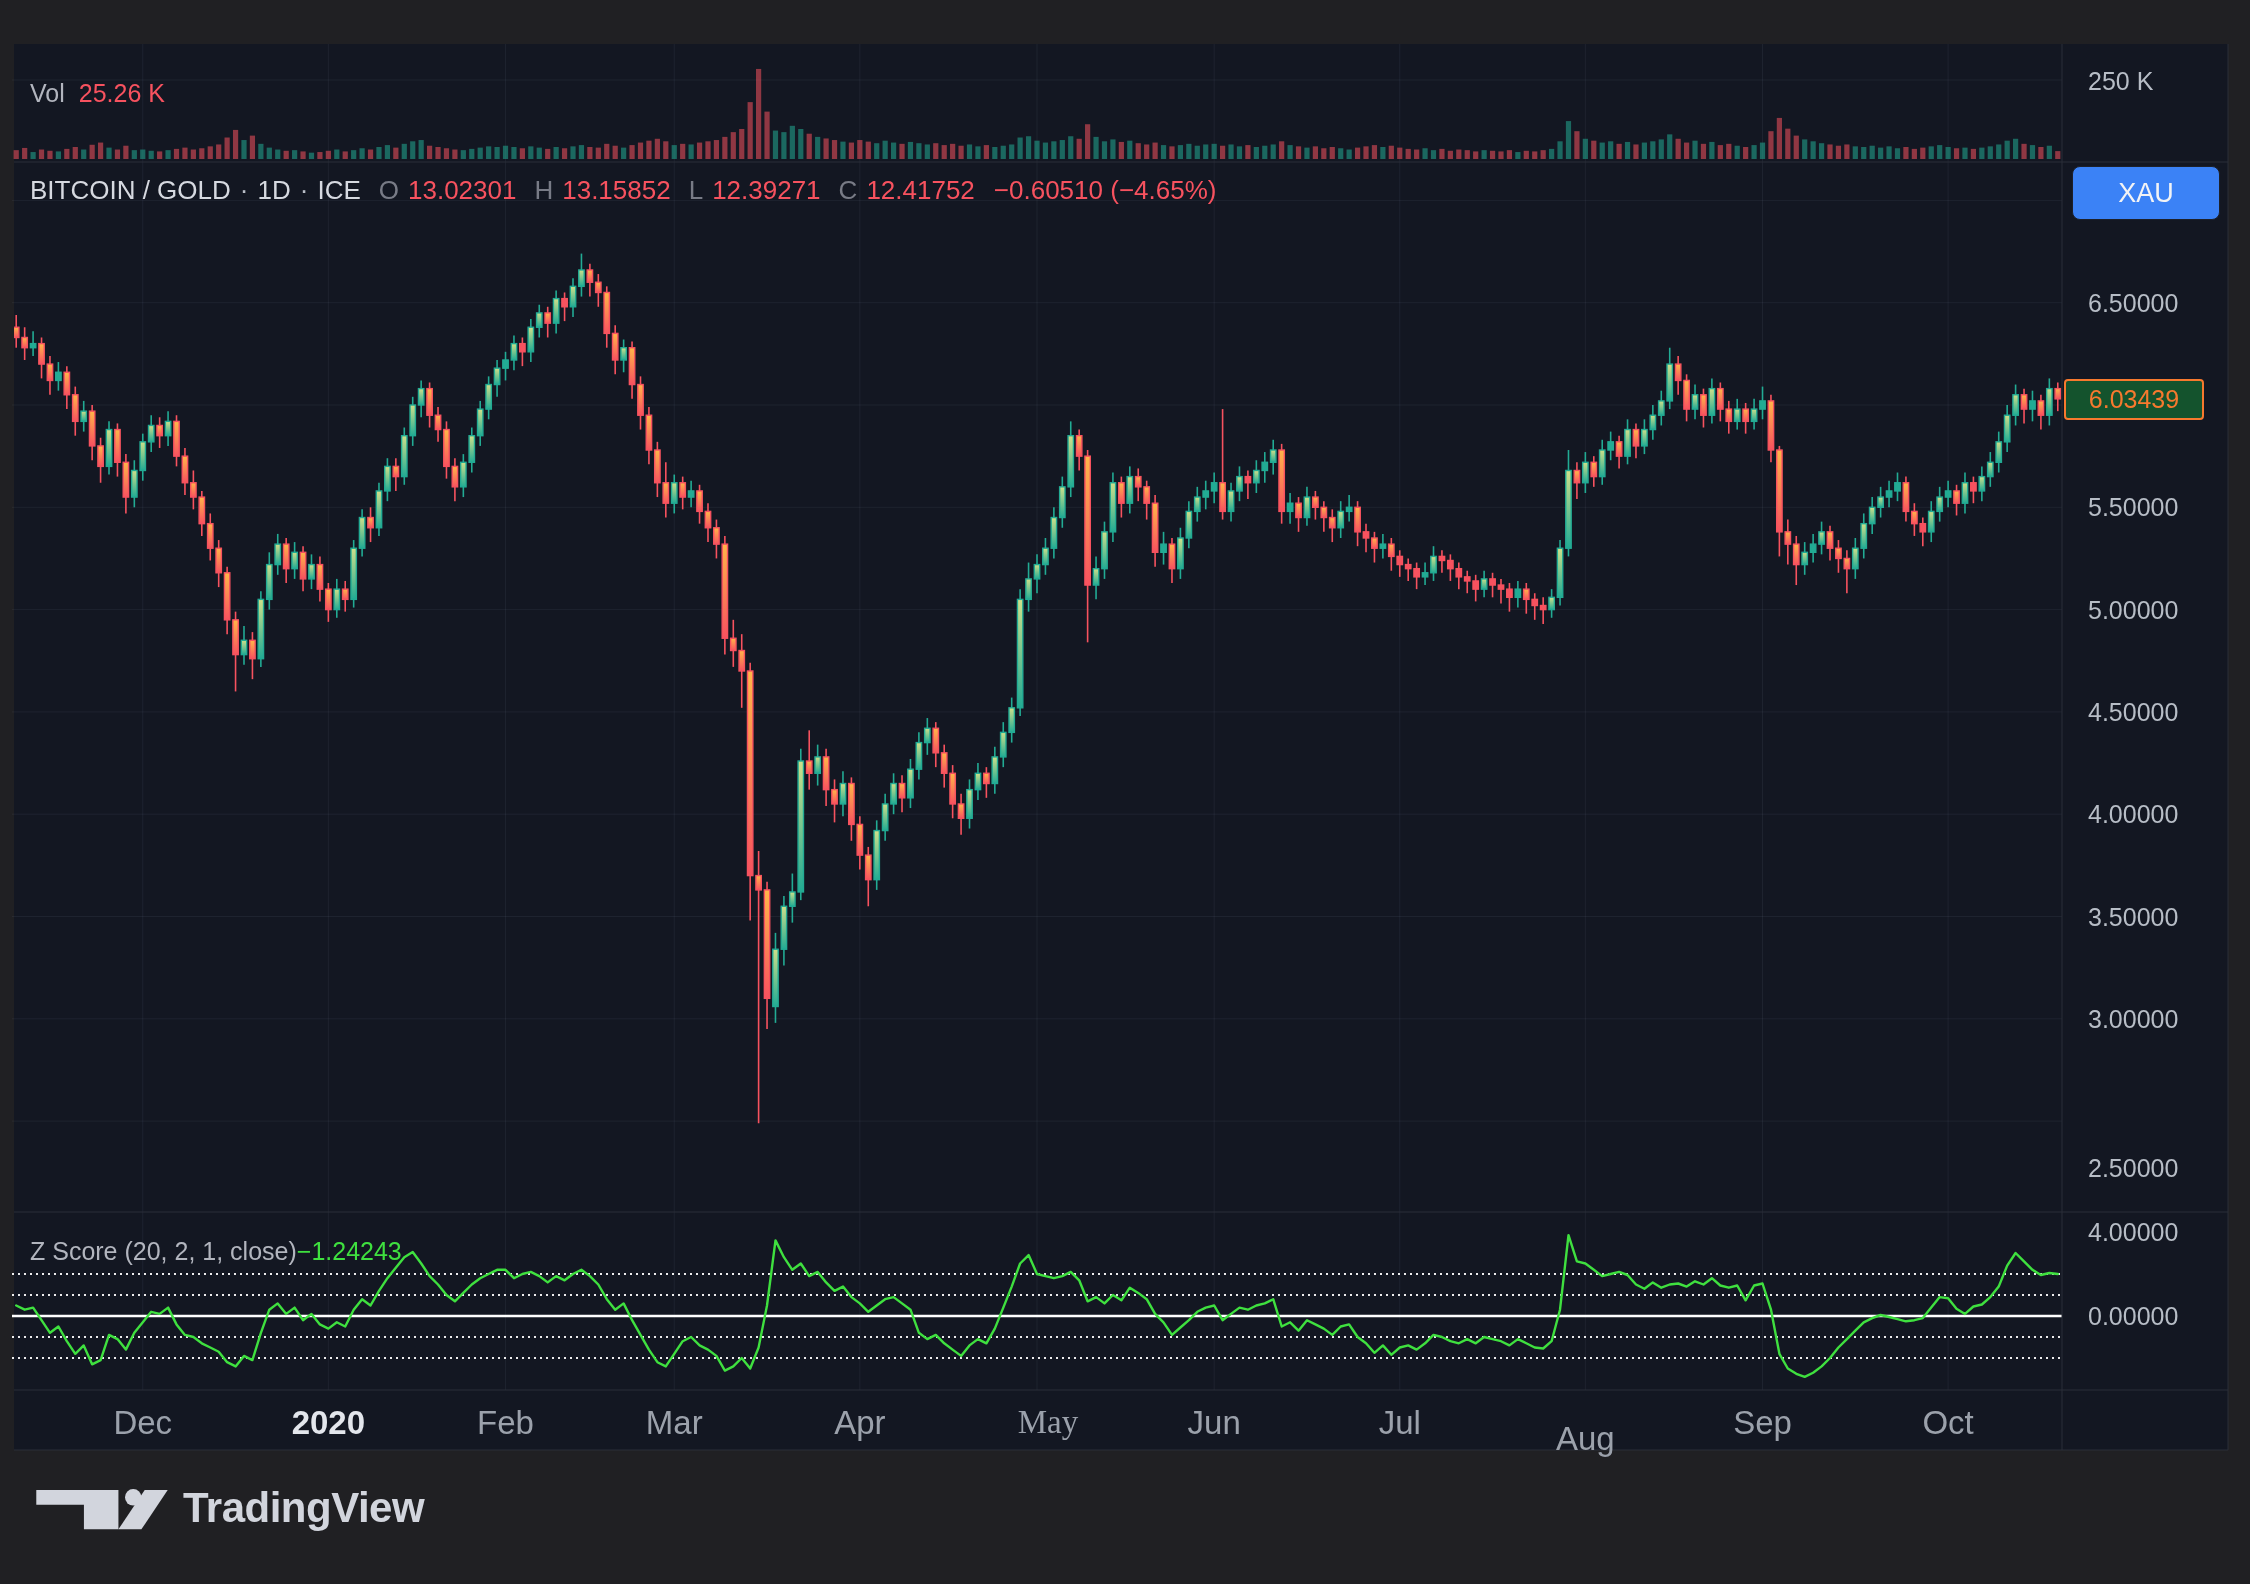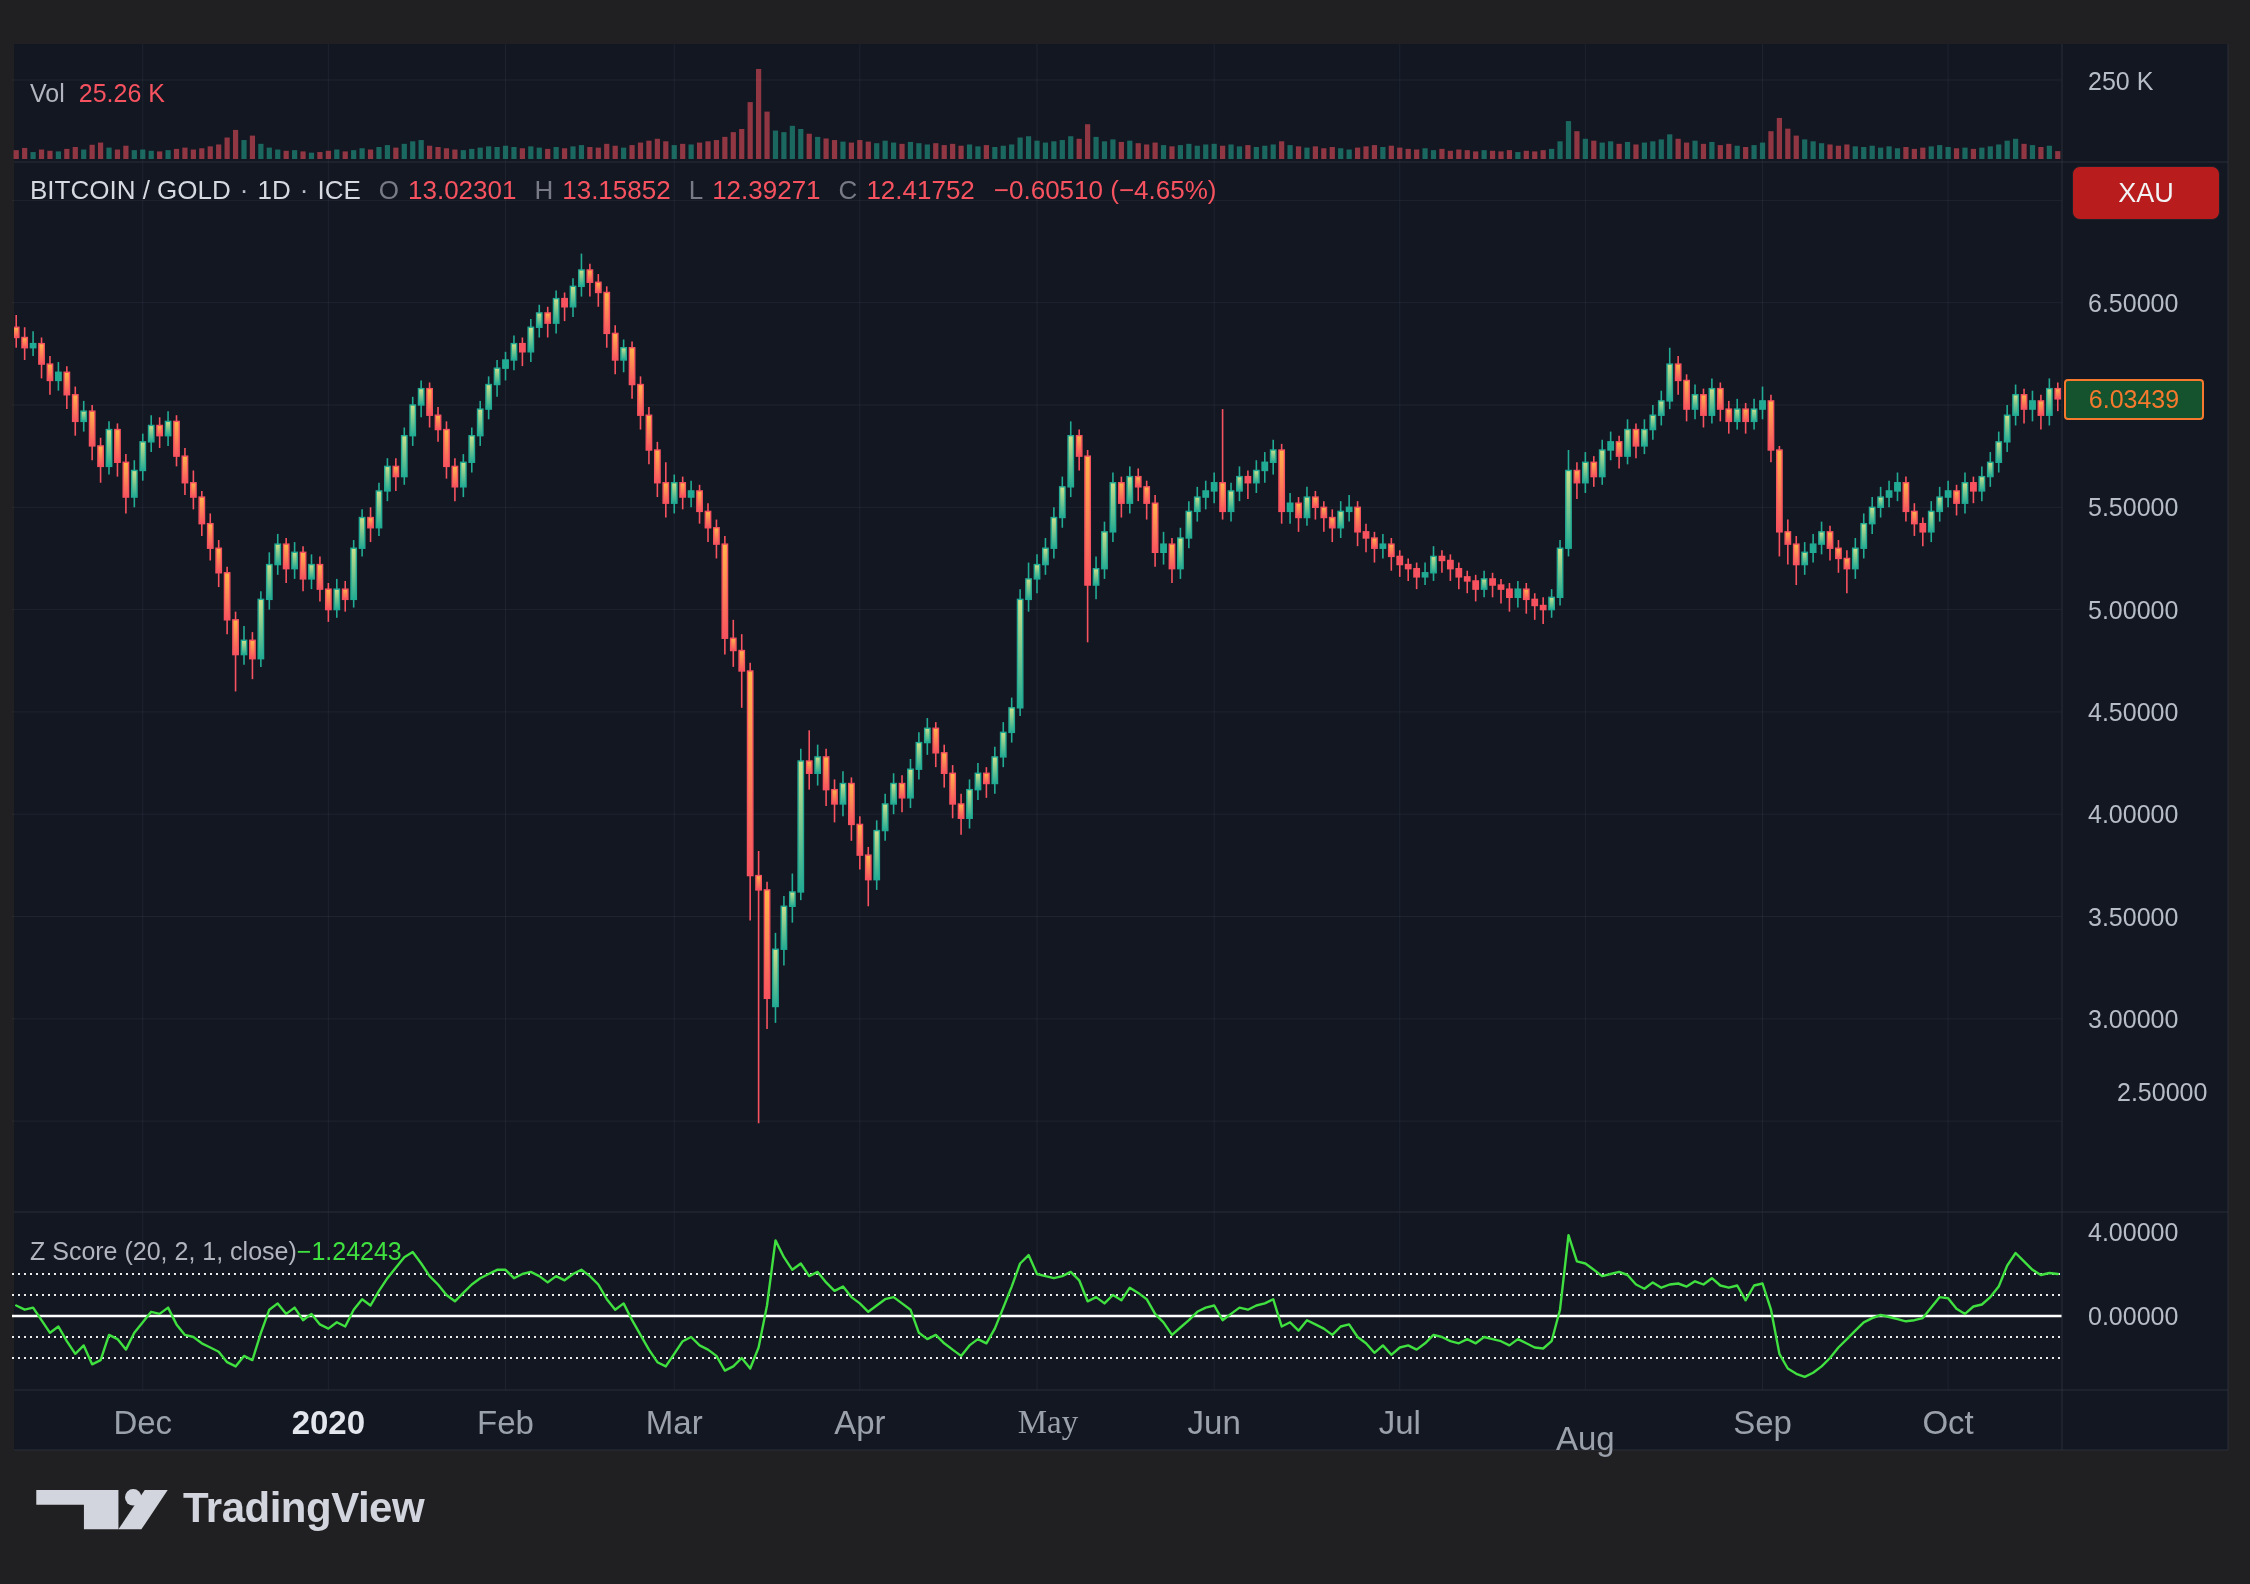--- a/index.html
+++ b/index.html
@@ -23,7 +23,7 @@
   .z-label{color:#b2b5be;}
   .z-value{color:#3fe03f;}
   .axis-tick{left:2088px;font-size:25px;color:#b7bdc6;}
-  .xau-btn{left:2072px;top:166px;width:146px;height:52px;background:#b91c1c;border:1px solid #1d2029;
+  .xau-btn{left:2072px;top:166px;width:146px;height:52px;background:#3b82f6;border:1px solid #1d2029;
            border-radius:8px;color:#f2f3f5;font-size:27px;display:flex;align-items:center;justify-content:center;cursor:pointer;}
   .last-price{left:2064px;top:379px;width:136px;height:37px;border:2px solid #f7792e;border-radius:4px;
               background:#14532d;color:#f7792e;font-size:25px;display:flex;align-items:center;justify-content:center;}

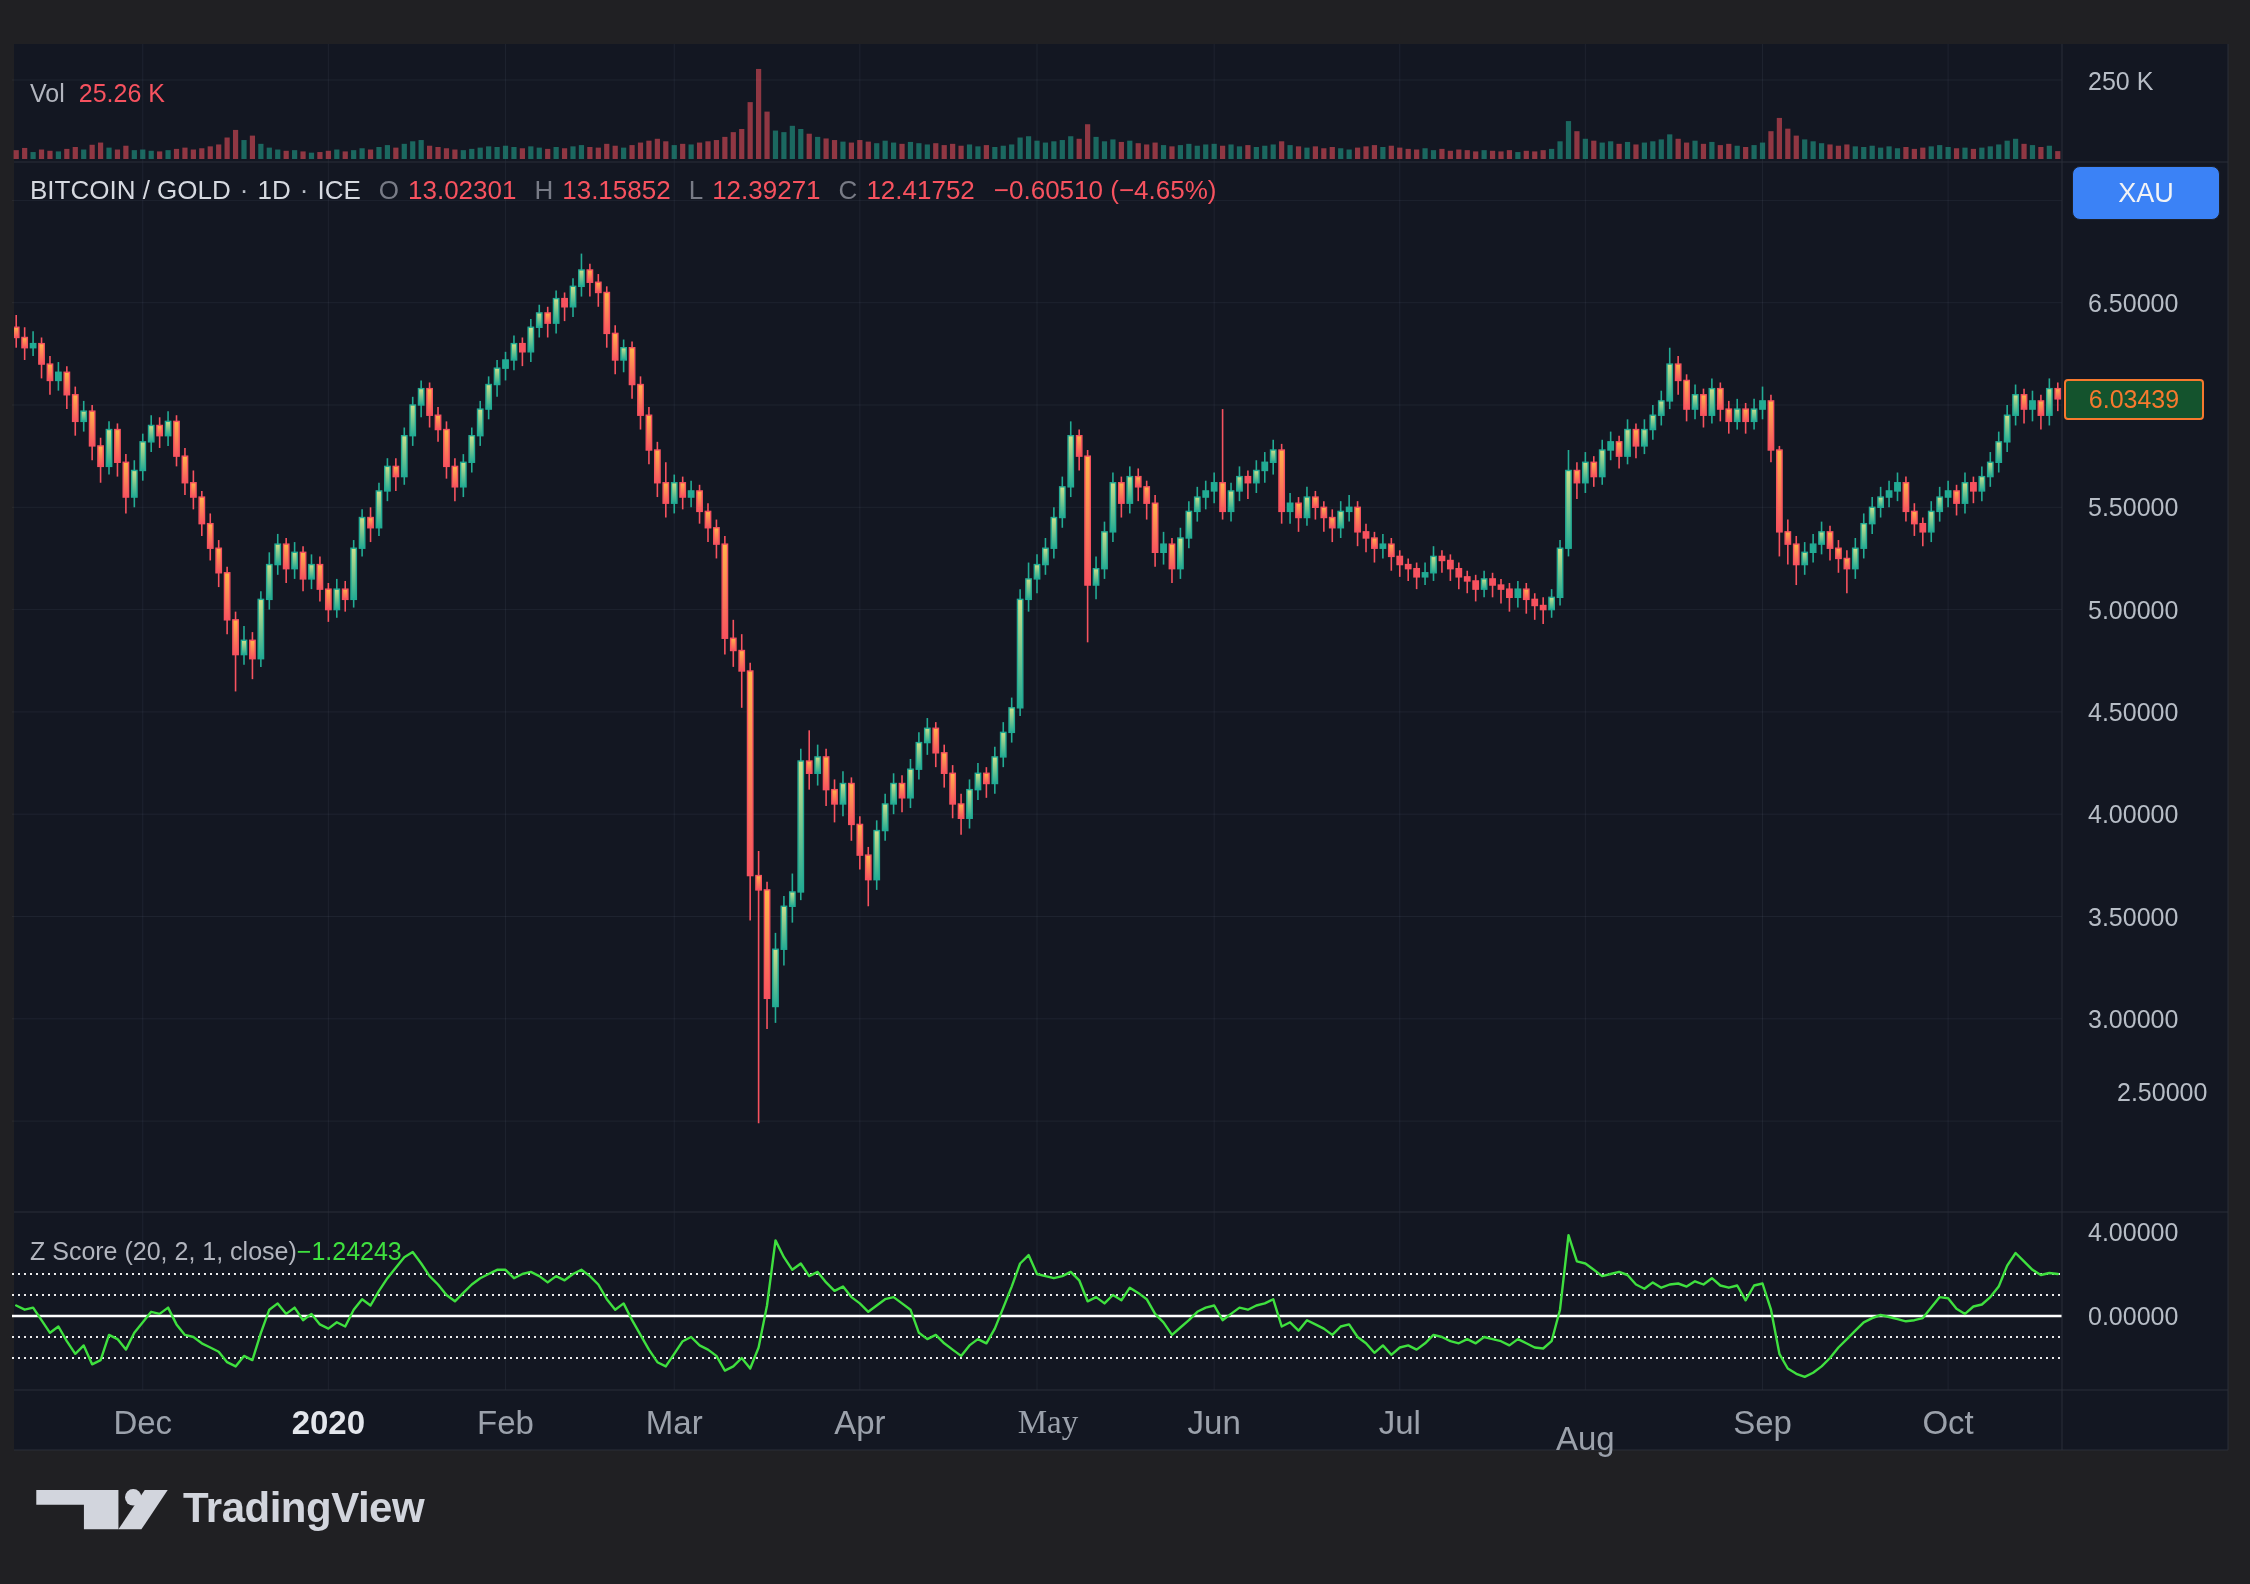--- a/index.html
+++ b/index.html
@@ -869,7 +869,7 @@
   <div class="ovl axis-tick" style="top: 800.2px;">4.00000</div>
   <div class="ovl axis-tick" style="top: 902.5px;">3.50000</div>
   <div class="ovl axis-tick" style="top: 1004.8px;">3.00000</div>
-  <div class="ovl axis-tick" style="top: 1078px; margin-left: 29px;">2.50000</div>
+  <div class="ovl axis-tick" style="top: 1154px;">2.50000</div>
 
   <div class="ovl last-price" style="top: 379.464px;">6.03439</div>
 

